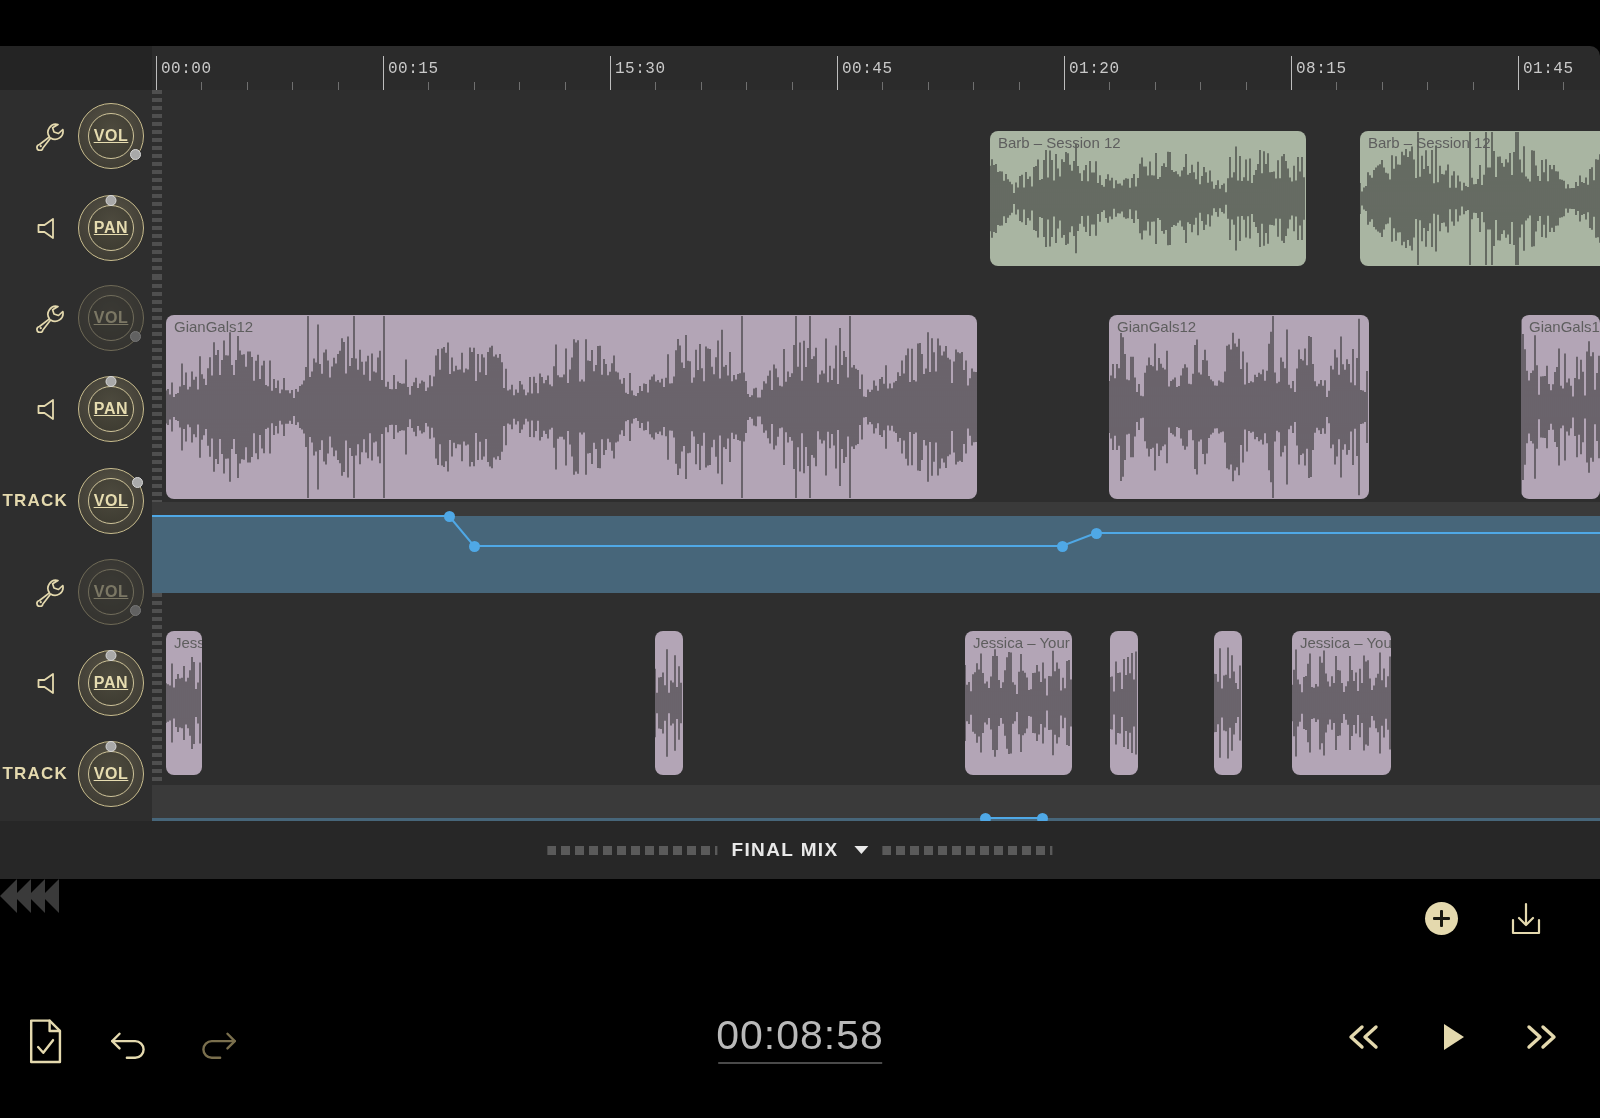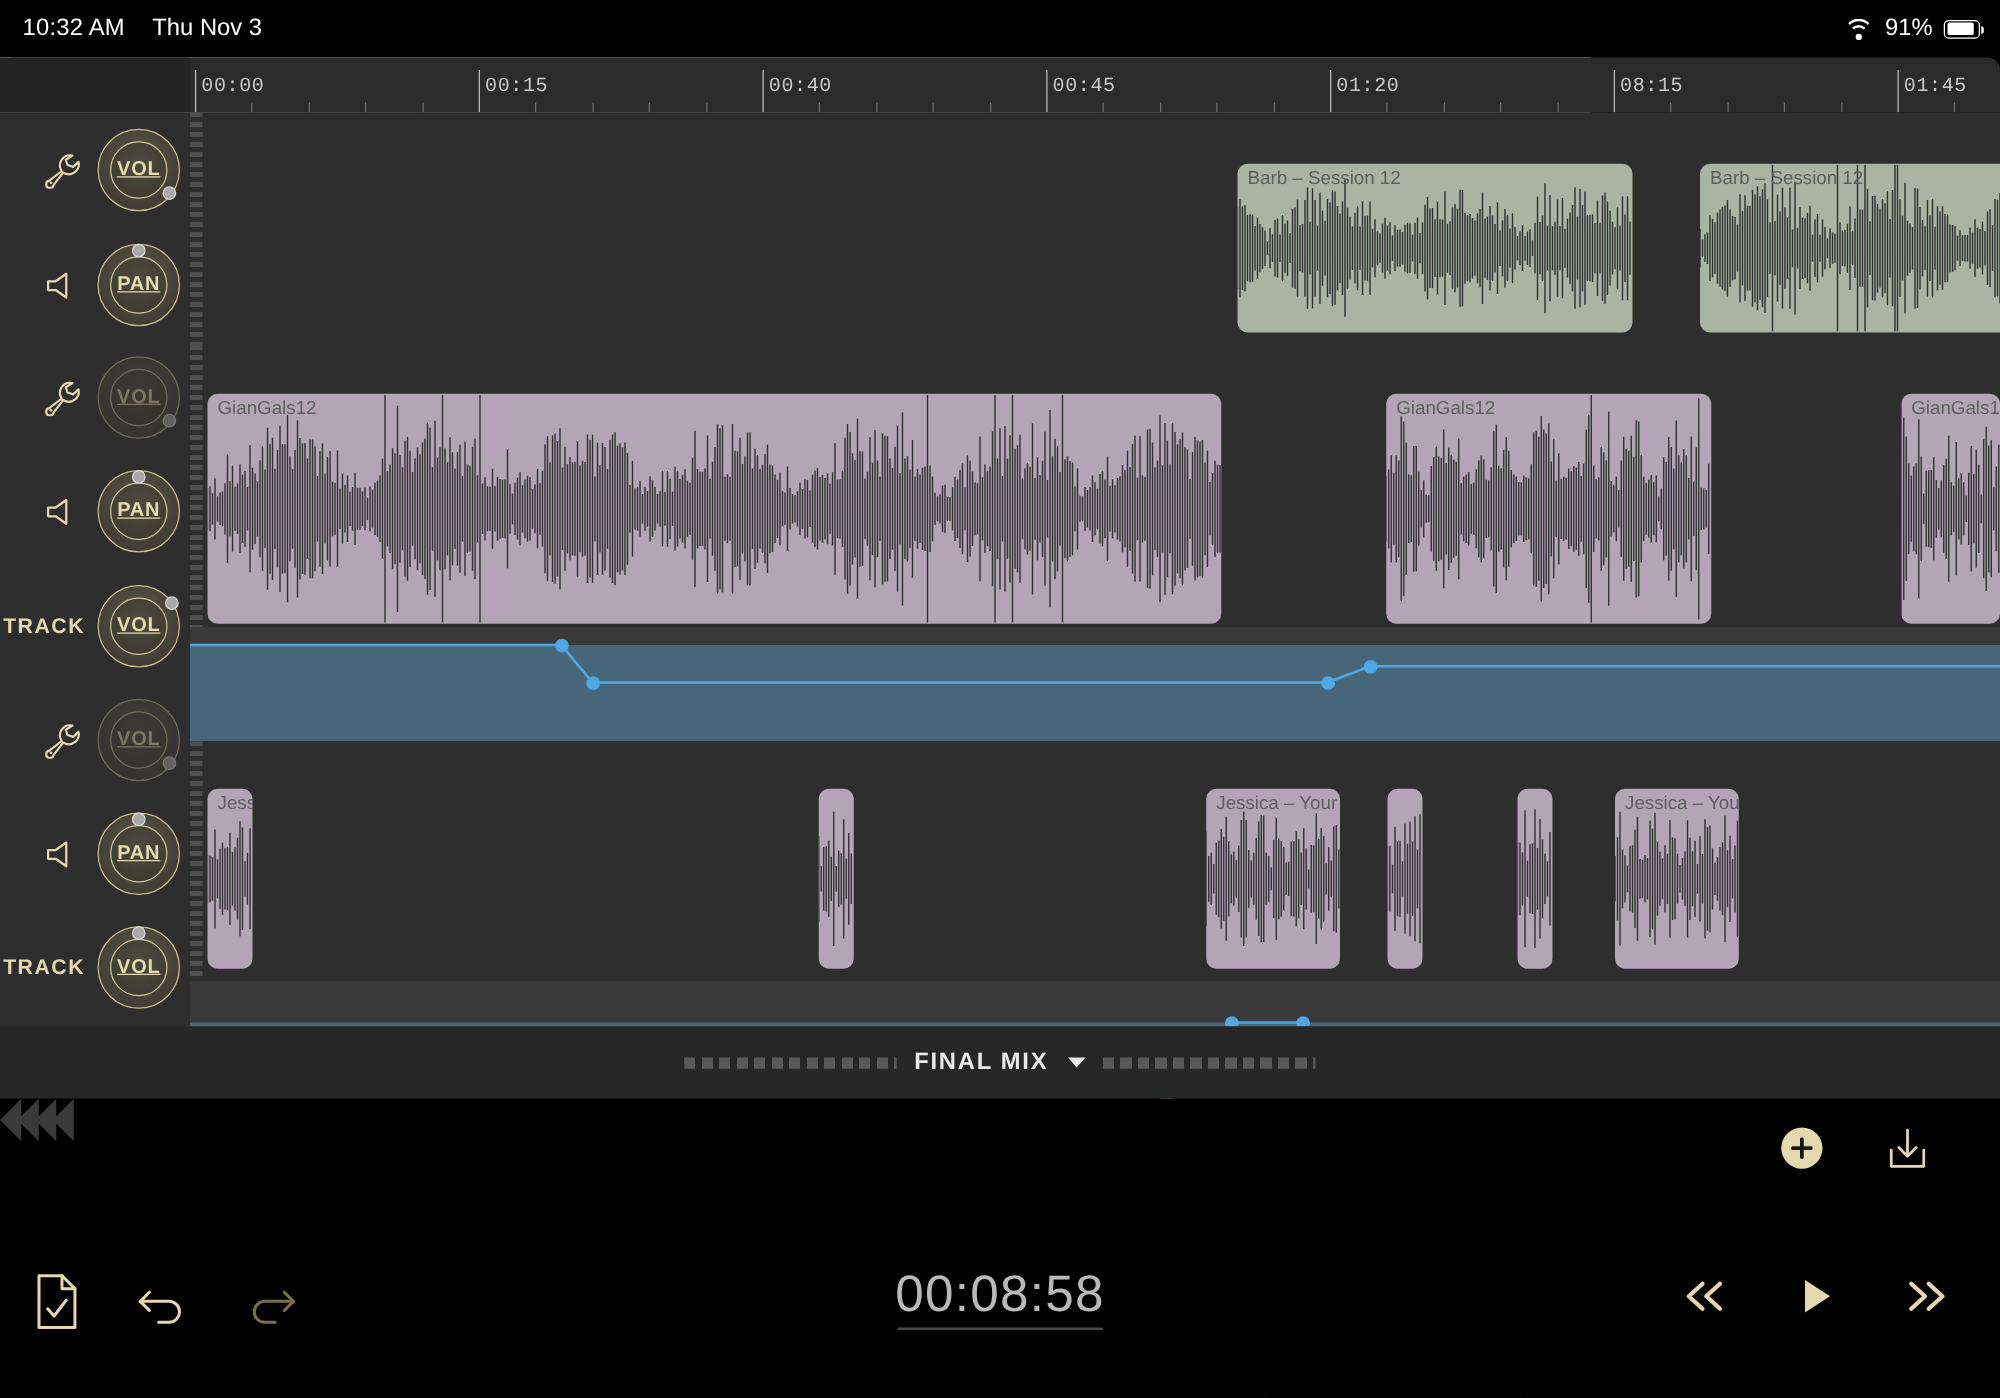--- a/index.html
+++ b/index.html
@@ -129,23 +129,6 @@
 
 <div class="app">
 
-  <div class="statusbar">
-    <div class="sb-left">
-      <span class="sb-time">10:32 AM</span>
-      <span class="sb-date">Thu Nov 3</span>
-    </div>
-    <div class="sb-right">
-      <span class="wifi">
-          <i></i>
-          <i></i>
-          <i></i>
-        </span>
-      <span class="batt-pct">91%</span>
-      <span class="batt">
-          <span style="width:91%"></span>
-        </span>
-    </div>
-  </div>
 
   <div class="editor">
 

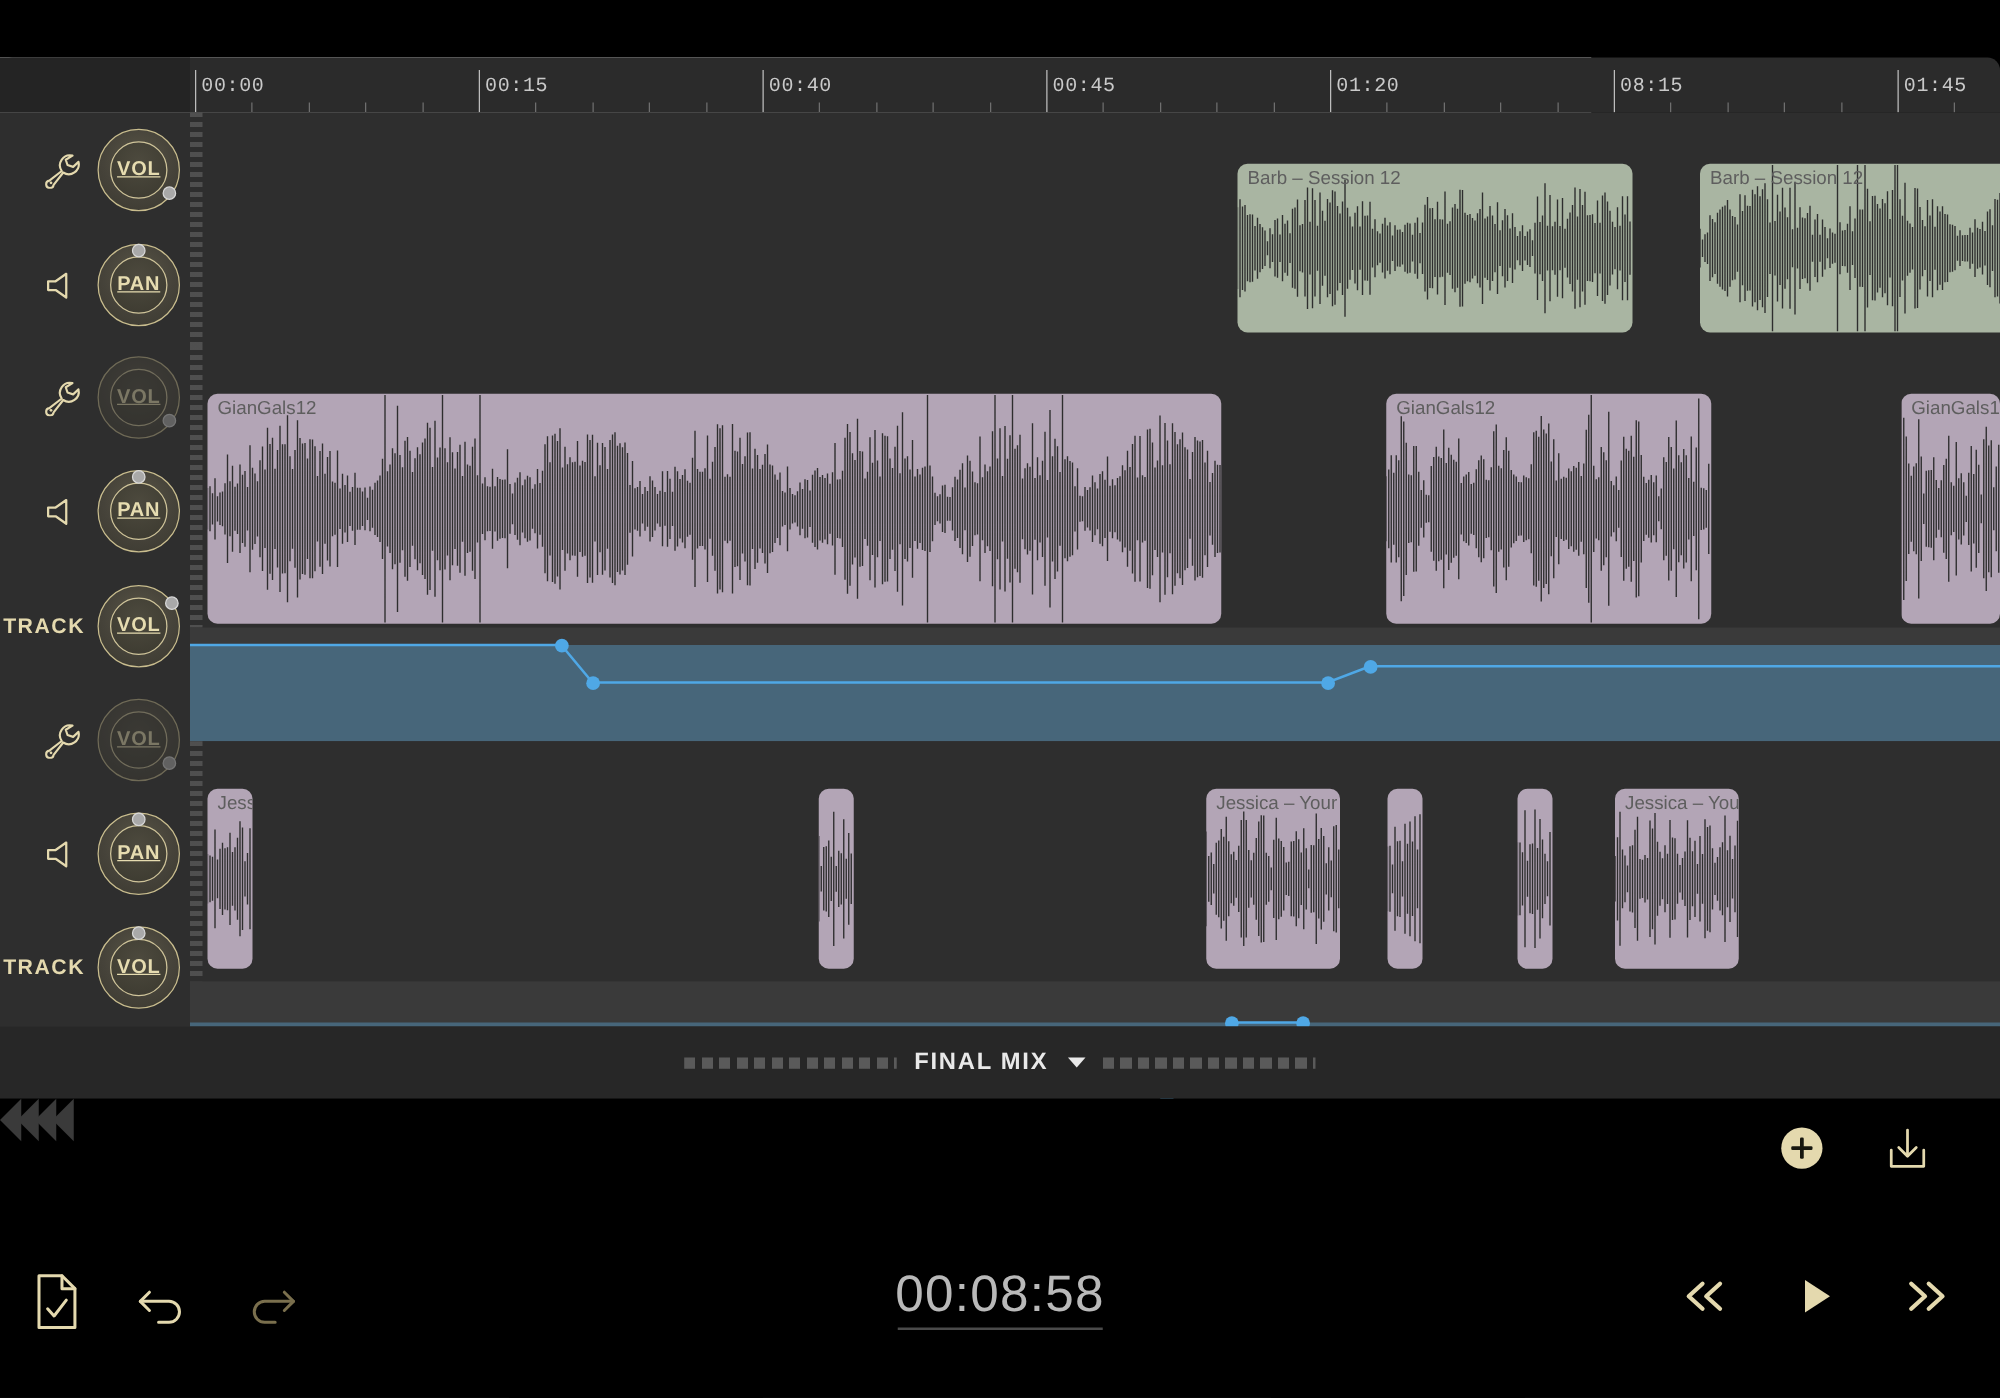--- a/index.html
+++ b/index.html
@@ -36,7 +36,7 @@
   .batt > span { display:block; height:100%; background:#fff; border-radius:1.5px; }
 
   
-  .editor { position:absolute; left:0; top:46px; width:1273px; height:775px; background:#ffffff; }
+  .editor { position:absolute; left:0; top:46px; width:1273px; height:775px; background:#f0abfc; }
 
   
   .ruler { position:absolute; left:0; top:0; width:1600px; height:44px; background:#2b2b2b;

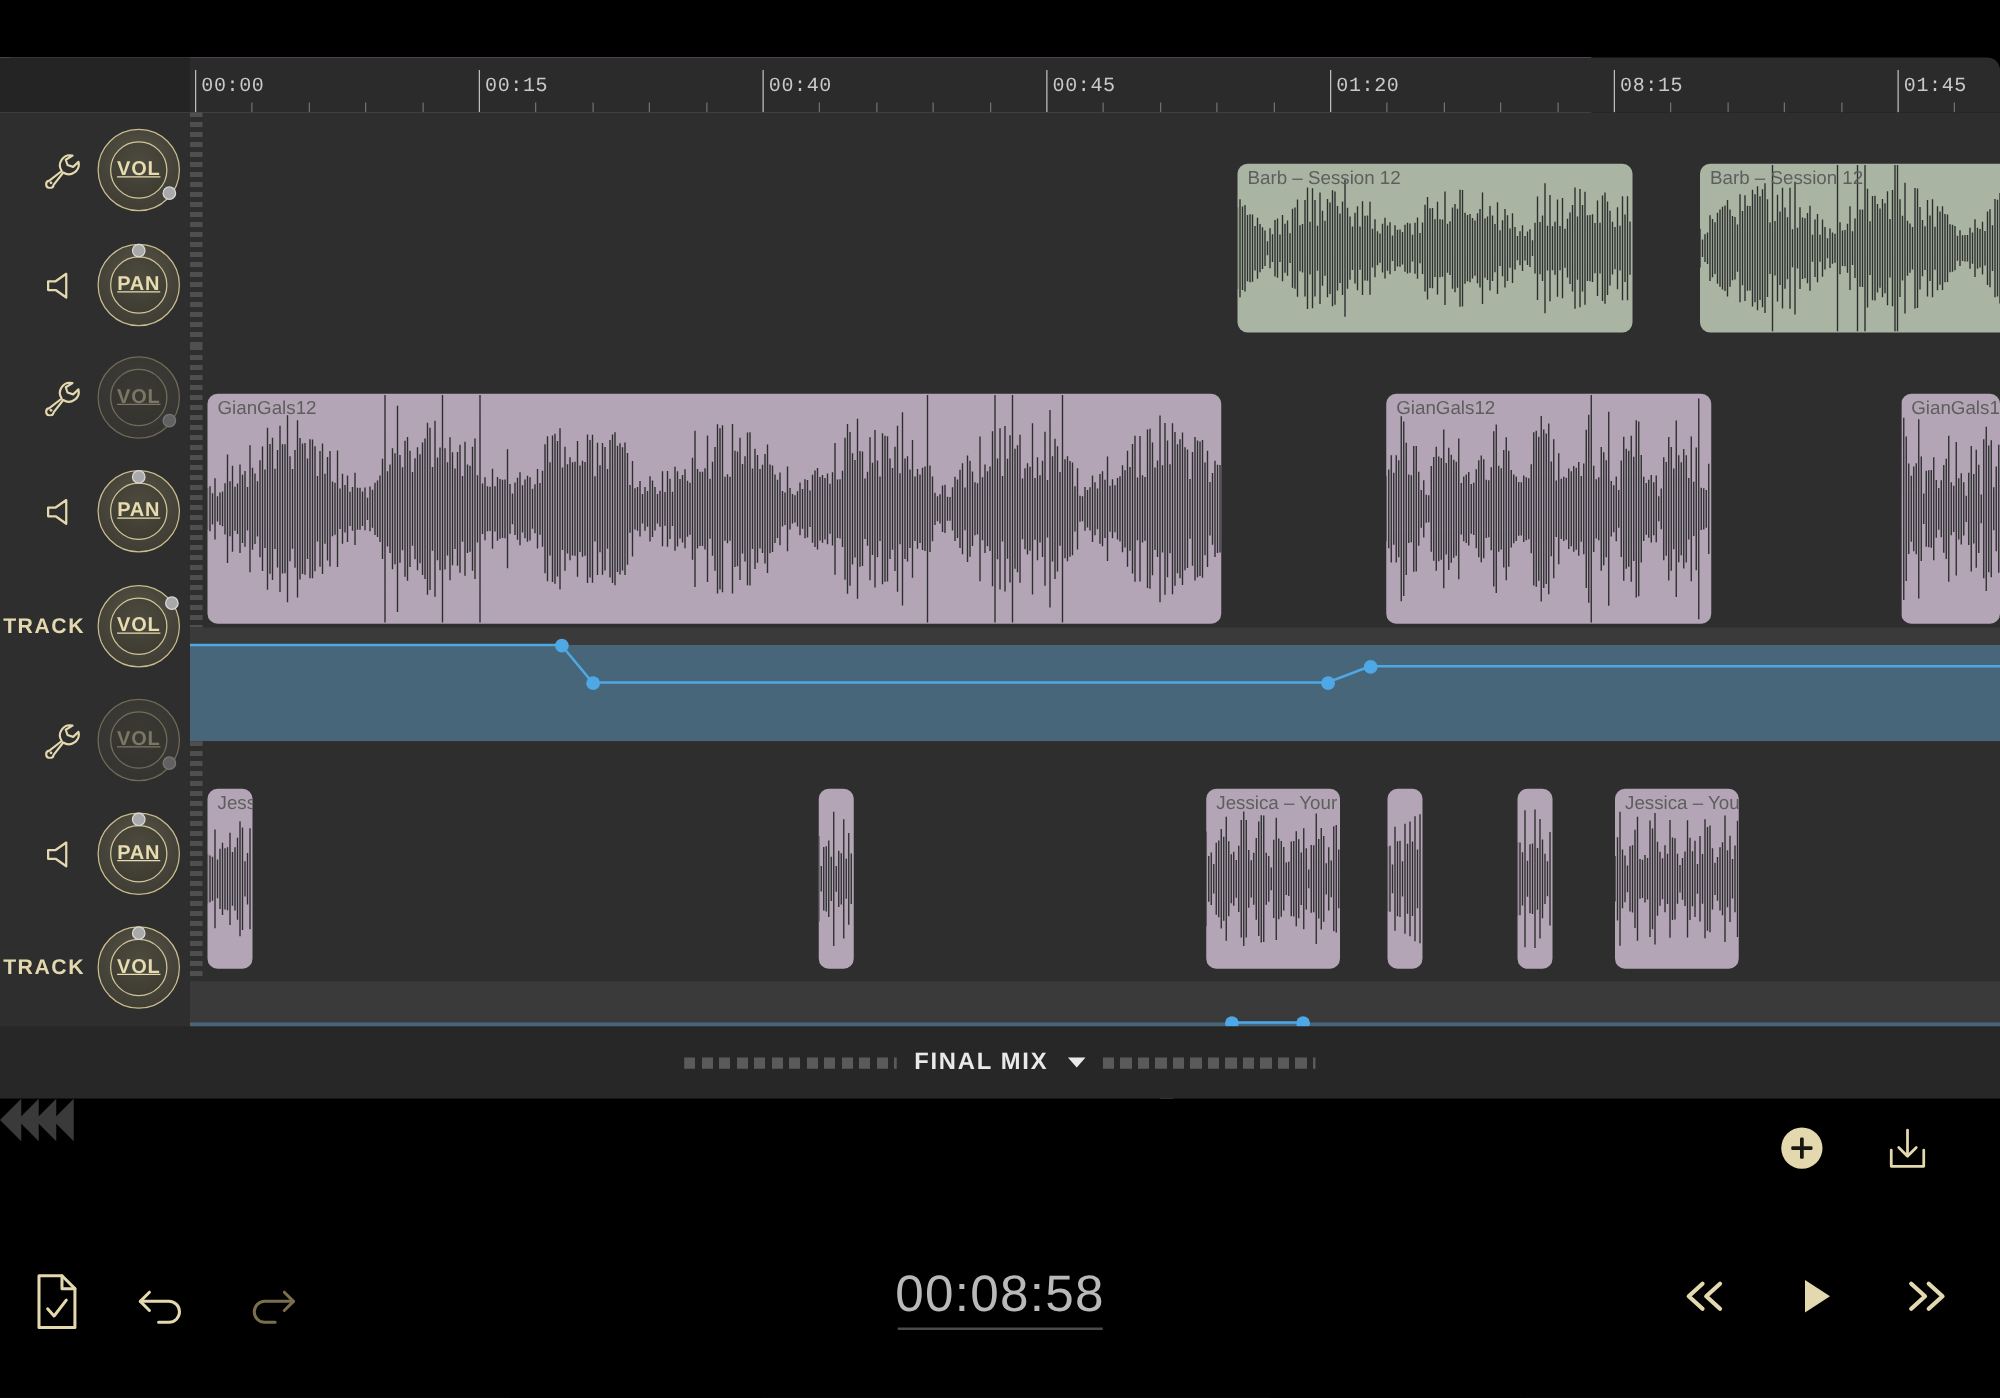--- a/index.html
+++ b/index.html
@@ -147,7 +147,7 @@
         <div class="tick minor" style="left: 519.2px;"></div>
         <div class="tick minor" style="left: 564.6px;"></div>
         <div class="tick major" style="left: 610px;"></div>
-        <div class="tick-label" style="left: 615px;">00:40</div>
+        <div class="tick-label" style="left: 615px;">15:30</div>
         <div class="tick minor" style="left: 655.4px;"></div>
         <div class="tick minor" style="left: 700.8px;"></div>
         <div class="tick minor" style="left: 746.2px;"></div>

